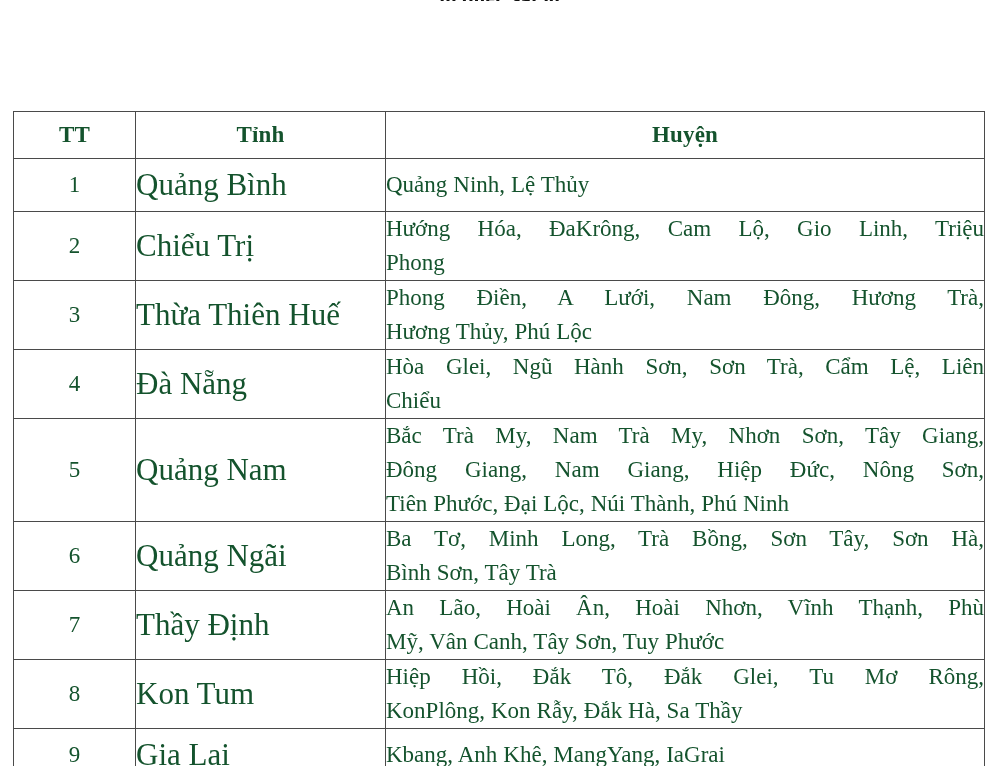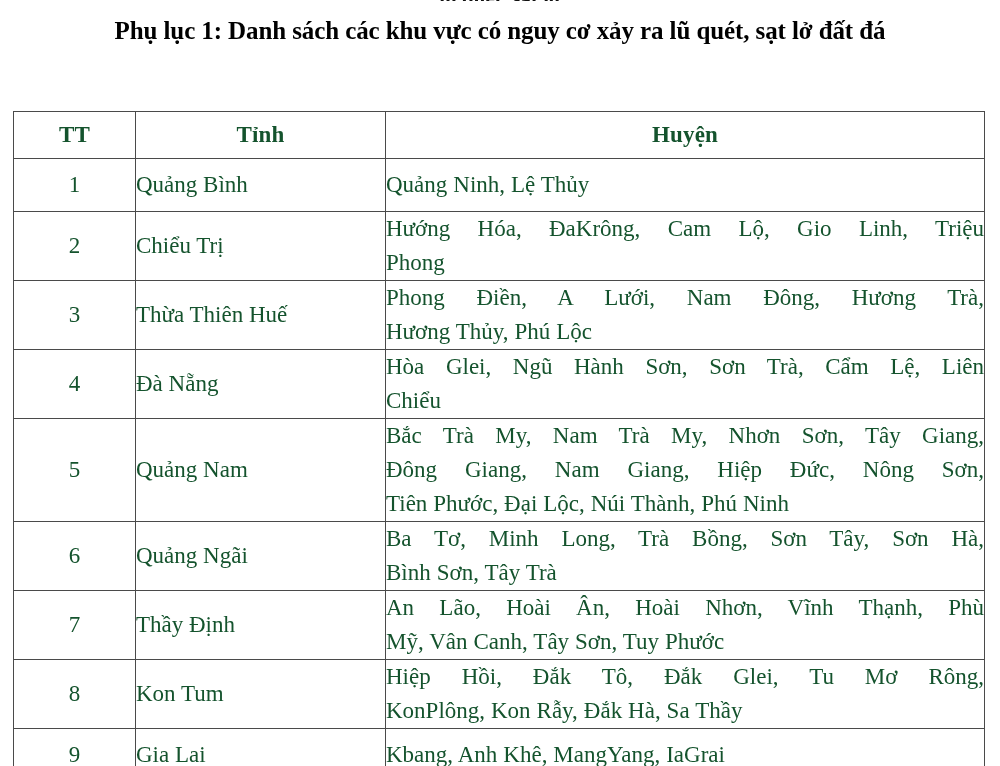--- a/index.html
+++ b/index.html
@@ -114,7 +114,6 @@
 <div class="clipped-top">lũ quét, sạt lở</div>
 
 <div class="doc-title">
-  <span>Phụ lục 1: Danh sách các khu vực có nguy cơ xảy ra lũ quét, sạt lở đất đá</span>
 </div>
 
 <div class="table-wrap">

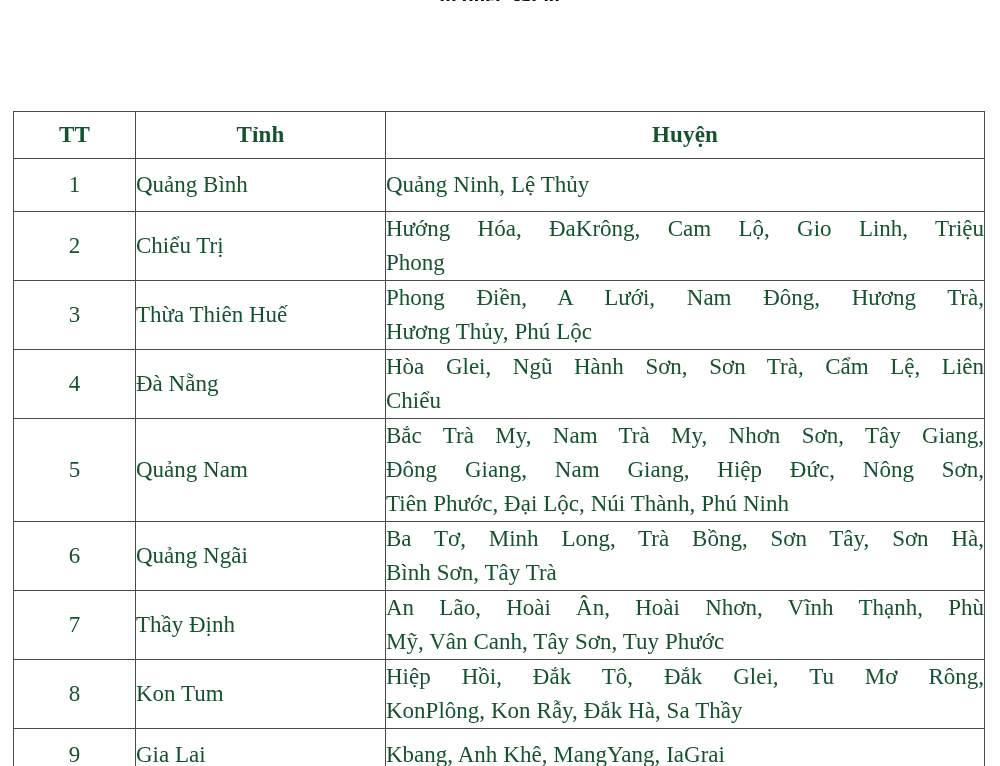--- a/index.html
+++ b/index.html
@@ -87,7 +87,7 @@
   td.cell-tinh {
     text-align: left;
     padding-left: 21px;
-    font-size: 23px;
+    font-size: 31px;
     line-height: 30px;
     white-space: nowrap;
   }

